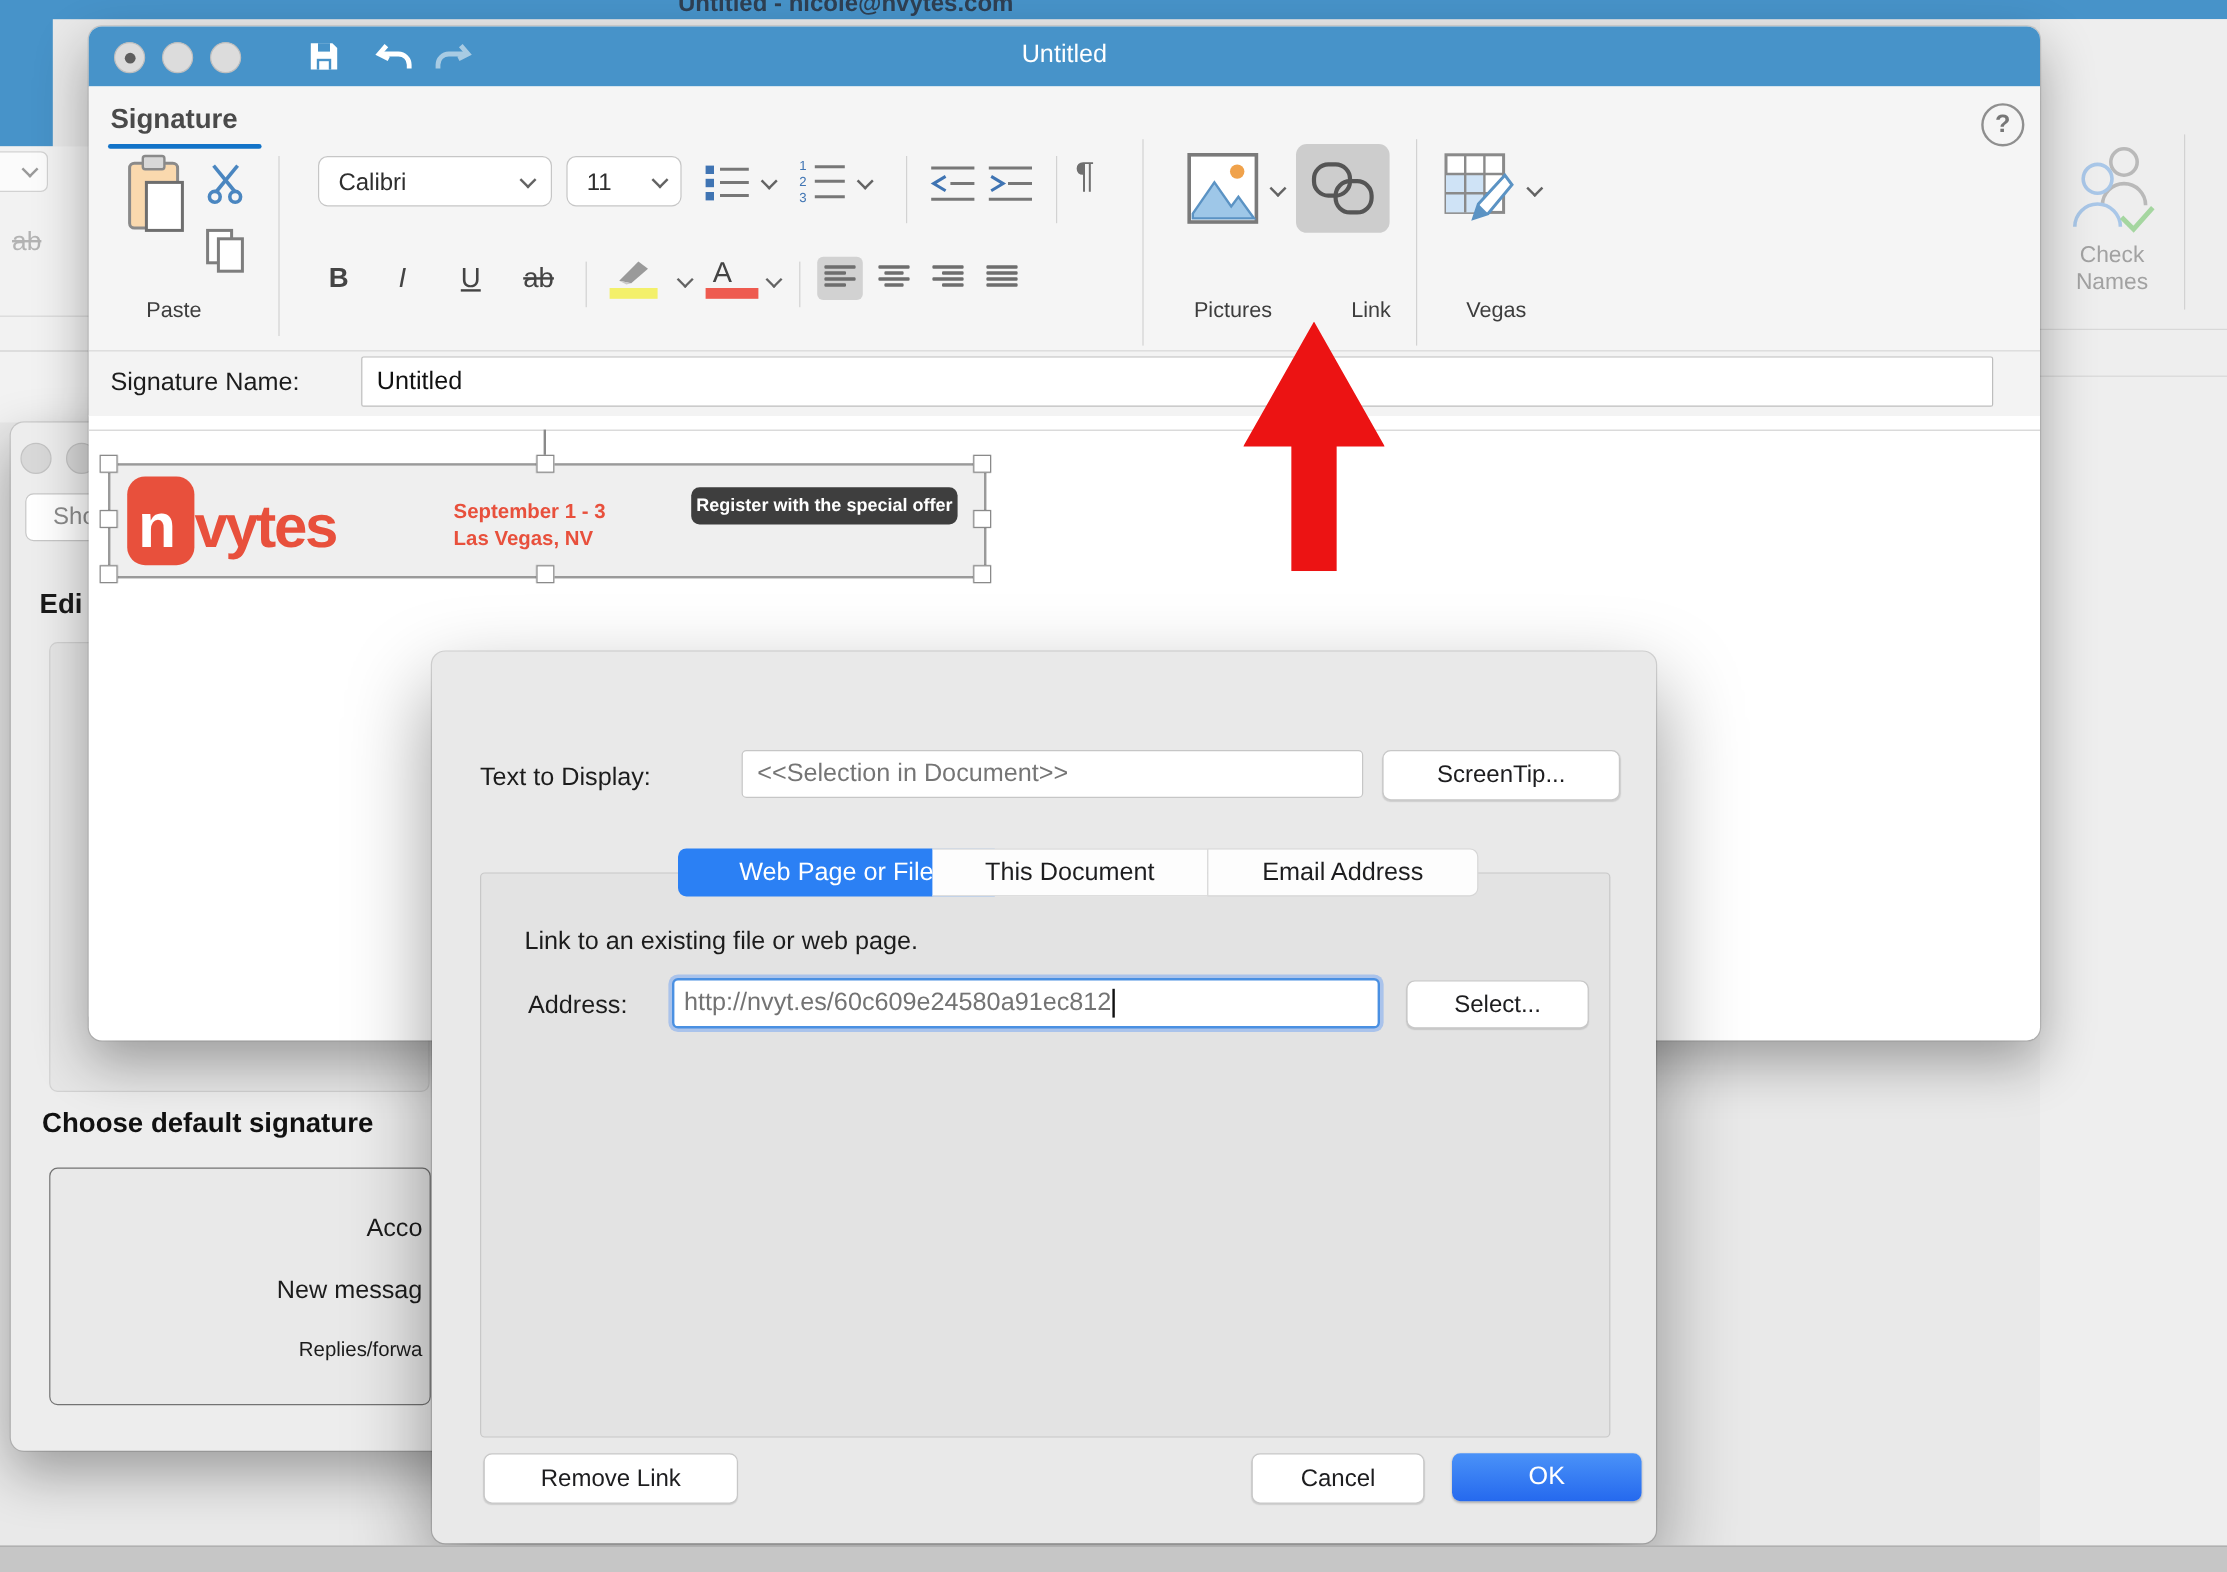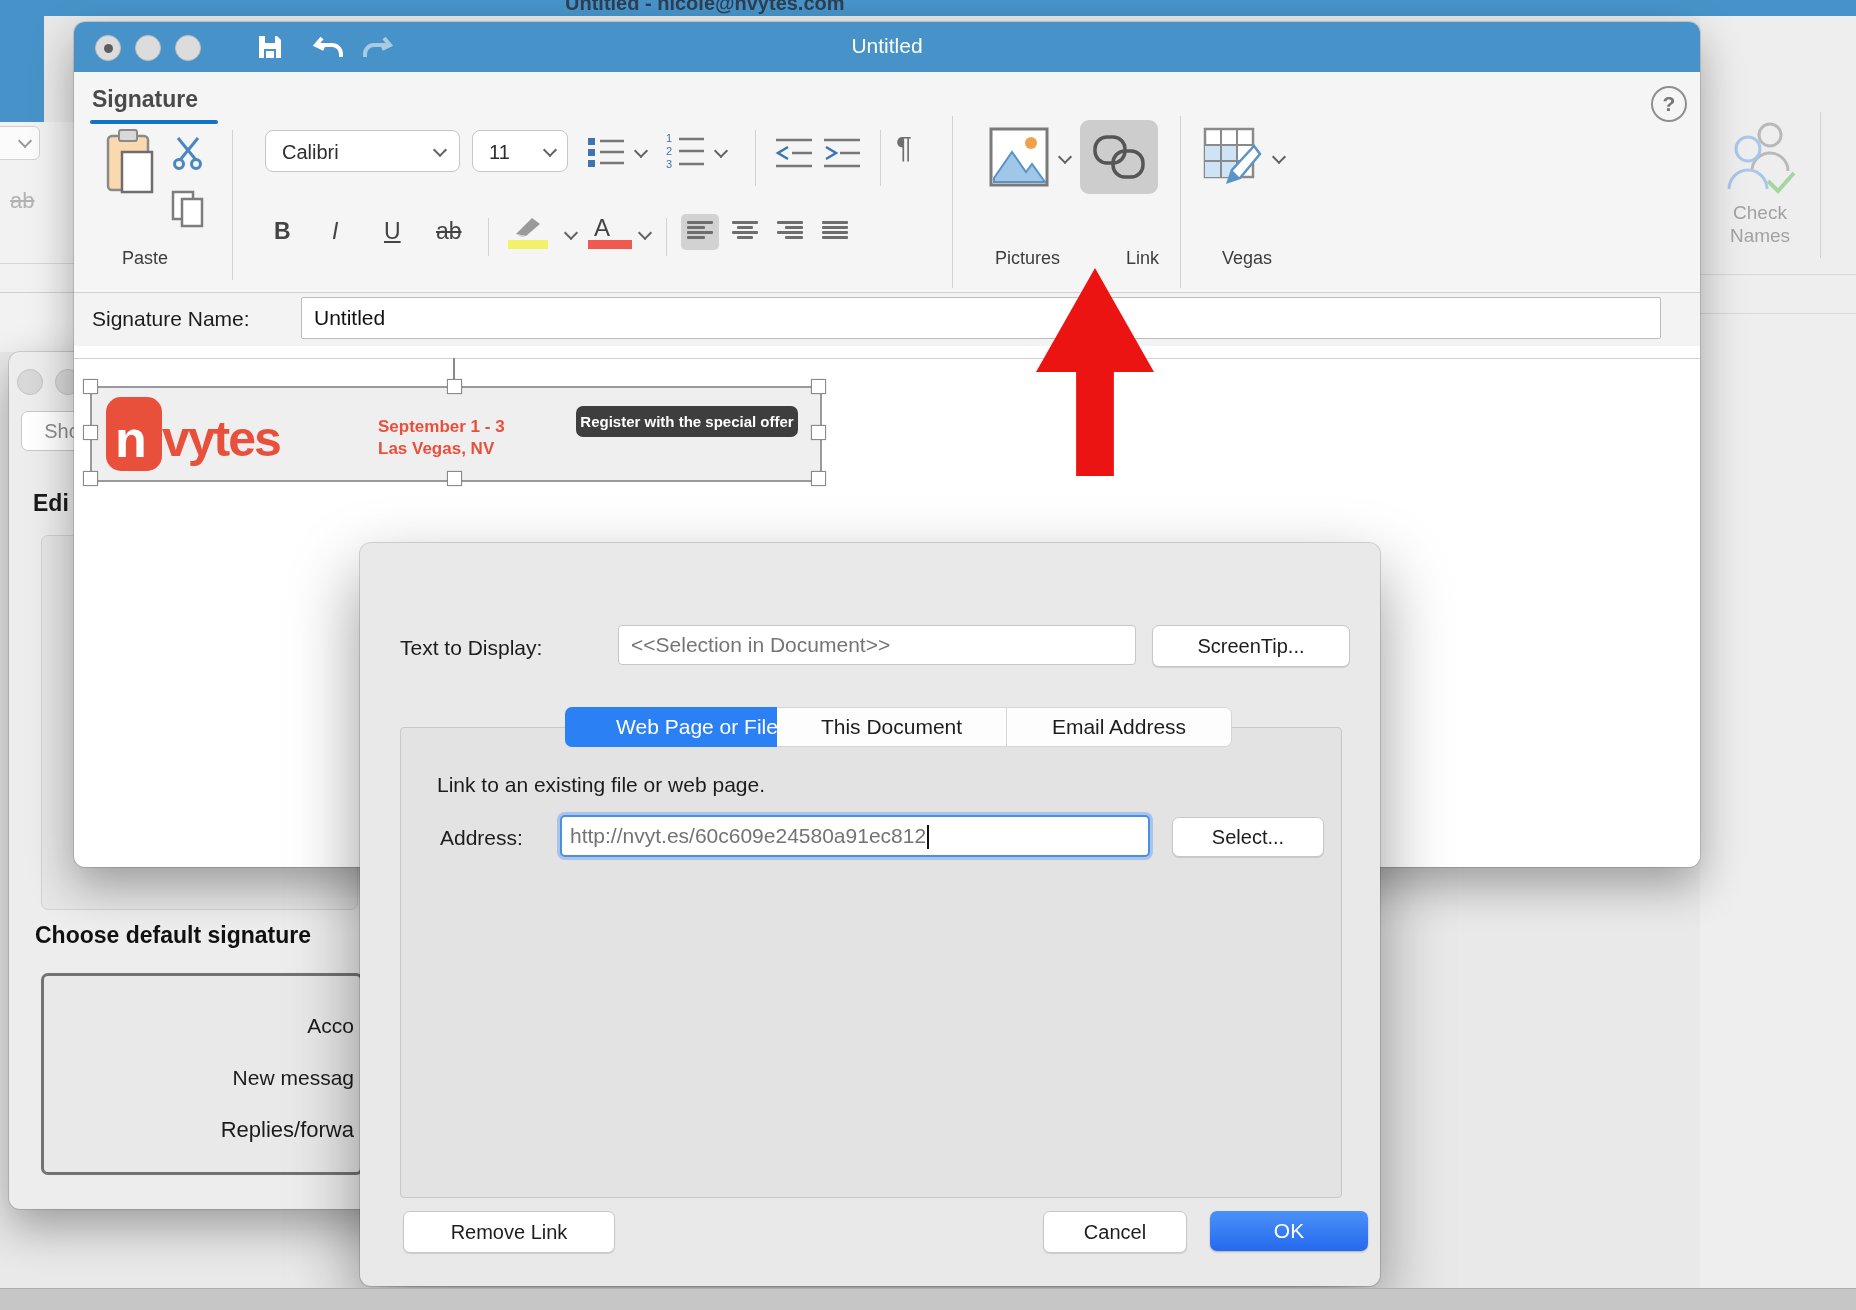--- a/index.html
+++ b/index.html
@@ -61,7 +61,7 @@
   <div class="abs" style="left:24px;top:138px;font-size:23px;font-weight:bold;color:#1a1a1a;">Edi</div>
   <div class="abs" style="left:32px;top:183px;width:315px;height:373px;background:#e6e6e6;border:1px solid #d2d2d2;border-radius:7px;"></div>
   <div class="abs" style="left:26px;top:570px;width:380px;font-size:23px;font-weight:bold;color:#111;white-space:nowrap;">Choose default signature</div>
-  <div class="abs" style="left:32px;top:621px;width:316px;height:196px;background:#e9e9e9;border:3px solid #737373;border-radius:7px;">
+  <div class="abs" style="left:32px;top:621px;width:316px;height:196px;background:#e9e9e9;border:1px solid #737373;border-radius:7px;">
     <div class="abs" style="right:6px;top:38px;font-size:21px;color:#1c1c1c;">Acco</div>
     <div class="abs" style="right:6px;top:90px;font-size:21px;color:#1c1c1c;">New messag</div>
     <div class="abs" style="right:6px;top:141px;font-size:22px;color:#1c1c1c;">Replies/forwa</div>

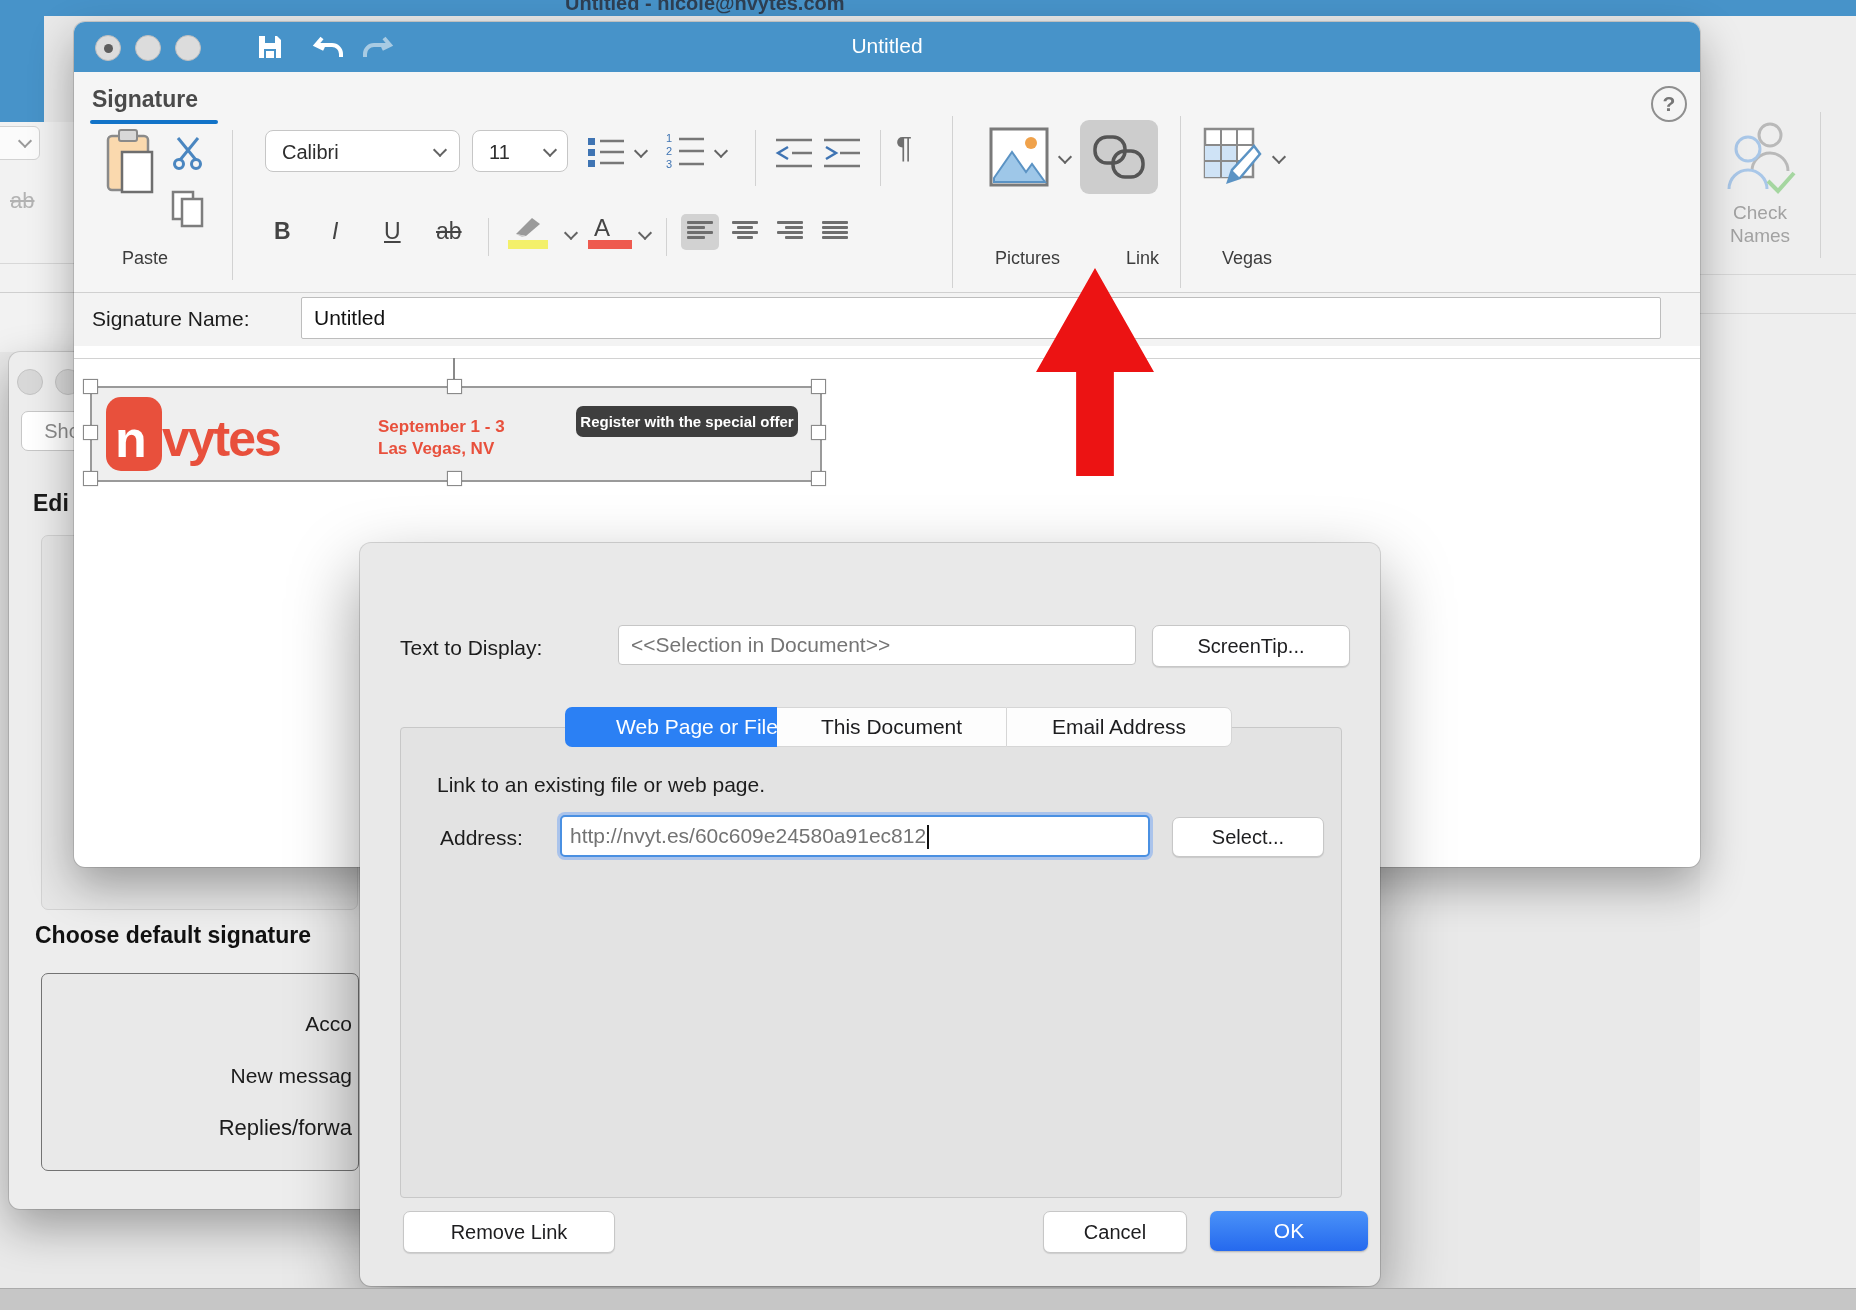--- a/index.html
+++ b/index.html
@@ -64,7 +64,7 @@
   <div class="abs" style="left:32px;top:621px;width:316px;height:196px;background:#e9e9e9;border:1px solid #737373;border-radius:7px;">
     <div class="abs" style="right:6px;top:38px;font-size:21px;color:#1c1c1c;">Acco</div>
     <div class="abs" style="right:6px;top:90px;font-size:21px;color:#1c1c1c;">New messag</div>
-    <div class="abs" style="right:6px;top:141px;font-size:22px;color:#1c1c1c;">Replies/forwa</div>
+    <div class="abs" style="right:6px;top:141px;font-size:17px;color:#1c1c1c;">Replies/forwa</div>
   </div>
 </div>
 

